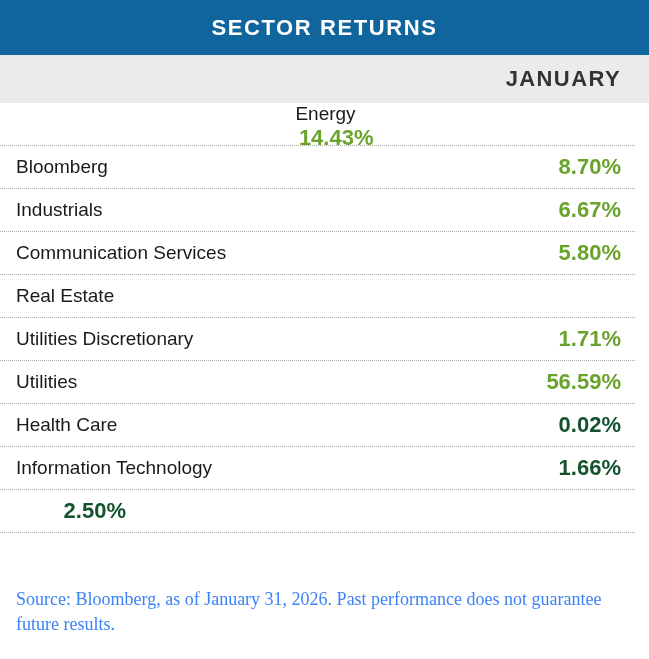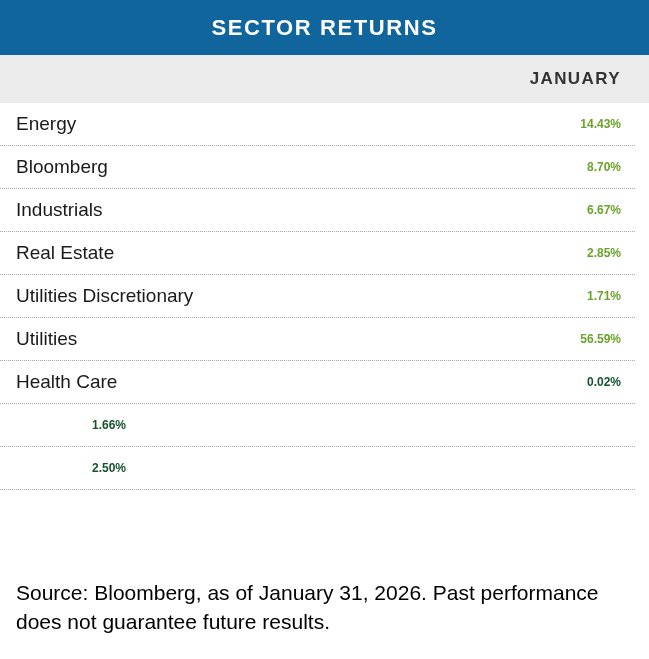--- a/index.html
+++ b/index.html
@@ -47,7 +47,7 @@
     flex: 1;
   }
   .header-row .hdr-period {
-    font-size: 17px;
+    font-size: 22px;
     font-weight: bold;
     letter-spacing: 1.4px;
     color: #333333;

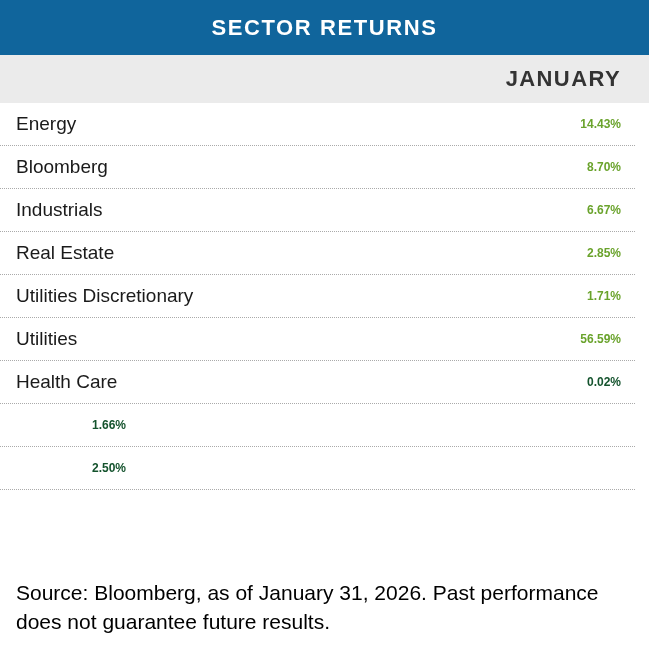--- a/index.html
+++ b/index.html
@@ -72,6 +72,7 @@
   }
   .data-row:first-child {
     border-top: none;
+    flex-direction: column;
   }
   .sector-name {
     flex: 1;

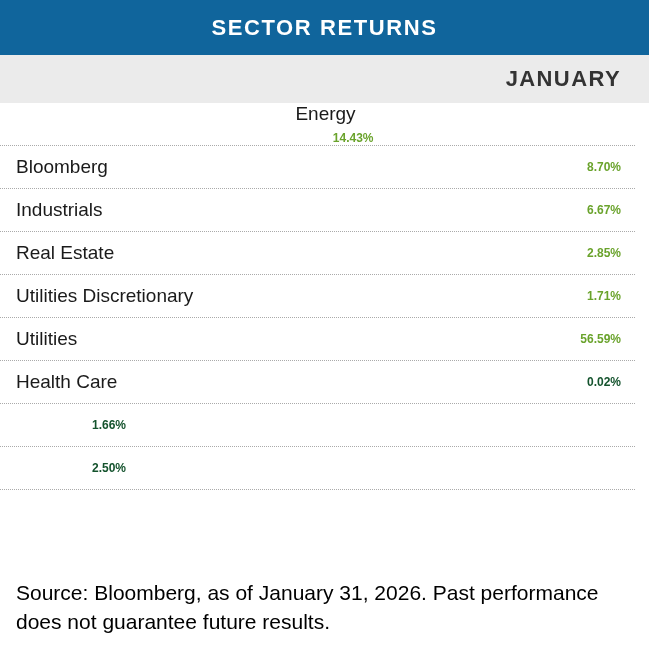--- a/index.html
+++ b/index.html
@@ -80,7 +80,7 @@
     color: #1a1a1a;
   }
   .sector-value {
-    font-size: 12px;
+    font-size: 22px;
     font-weight: bold;
     text-align: right;
     padding-right: 14px;

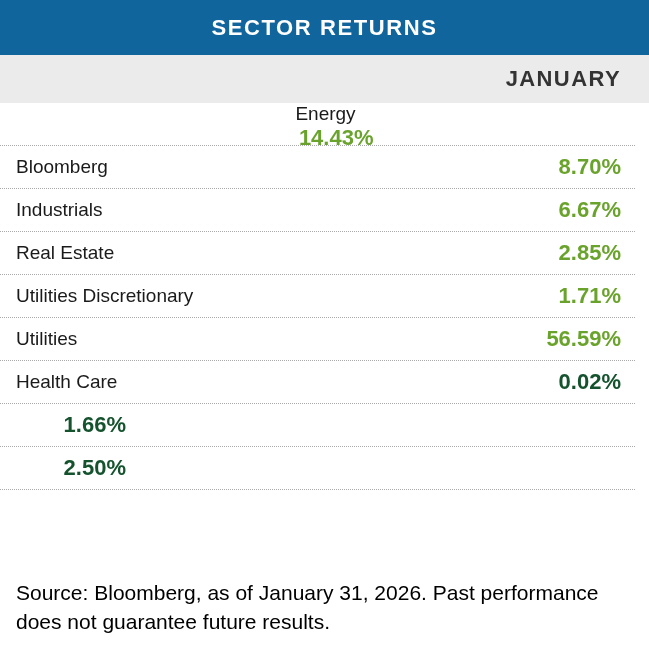--- a/index.html
+++ b/index.html
@@ -127,6 +127,10 @@
       <span class="sector-value pos">6.67%</span>
     </div>
 
+    <div class="data-row">
+      <span class="sector-name">Communication Services</span>
+      <span class="sector-value pos">5.80%</span>
+    </div>
 
     <div class="data-row">
       <span class="sector-name">Real Estate</span>

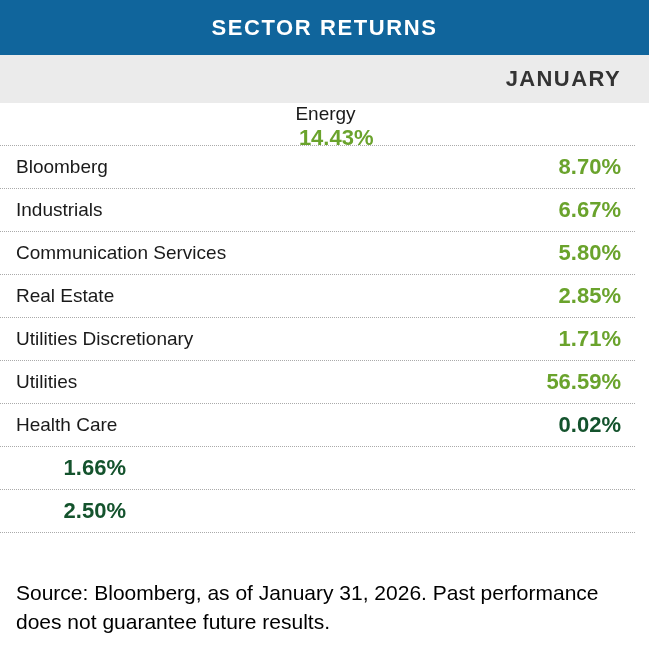--- a/index.html
+++ b/index.html
@@ -134,7 +134,6 @@
 
     <div class="data-row">
       <span class="sector-name">Real Estate</span>
-      <span class="sector-value pos">2.85%</span>
     </div>
 
     <div class="data-row">

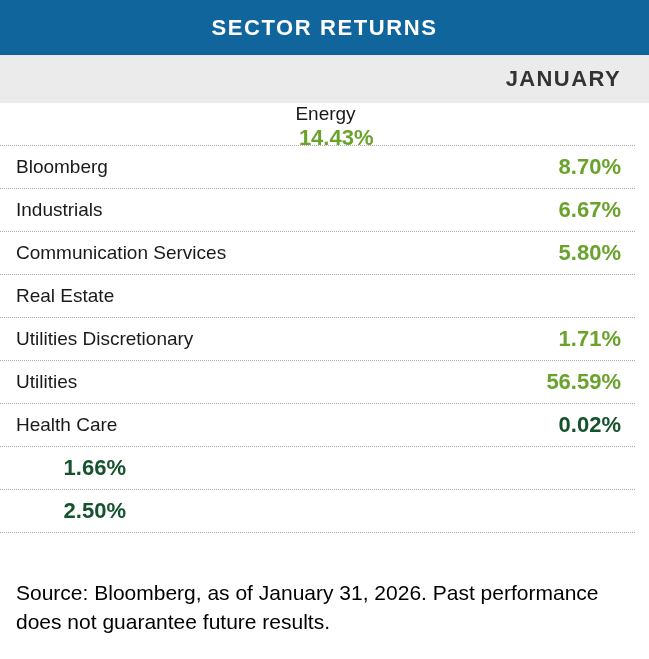--- a/index.html
+++ b/index.html
@@ -152,6 +152,7 @@
     </div>
 
     <div class="data-row">
+      <span class="sector-name">Information Technology</span>
       <span class="sector-value neg">1.66%</span>
     </div>
 

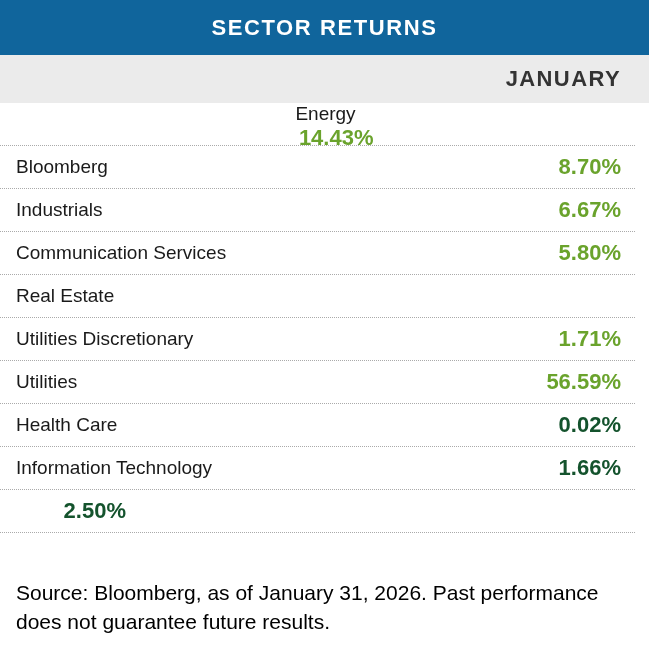--- a/index.html
+++ b/index.html
@@ -90,9 +90,10 @@
   .neg { color: #14532d; }
   .footnote {
     padding: 16px 16px 0 16px;
-    font-size: 21px;
+    font-size: 18px;
     line-height: 1.38;
-    color: #000000;
+    color: #3b82f6;
+    font-family: Liberation Serif, serif;
   }
 </style>
 </head>

